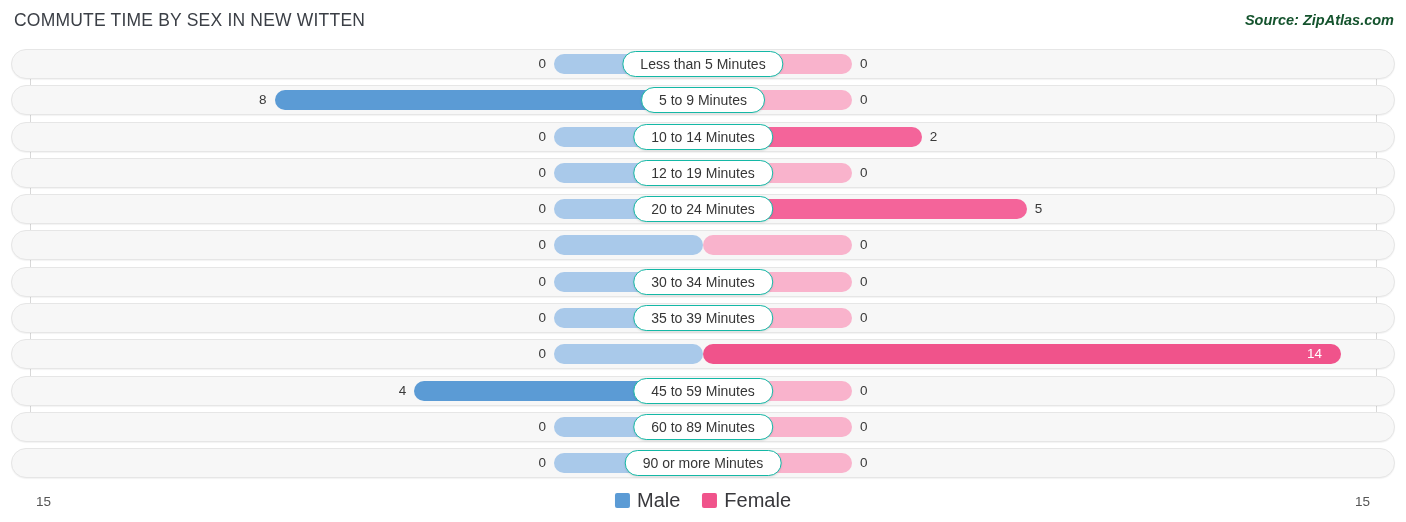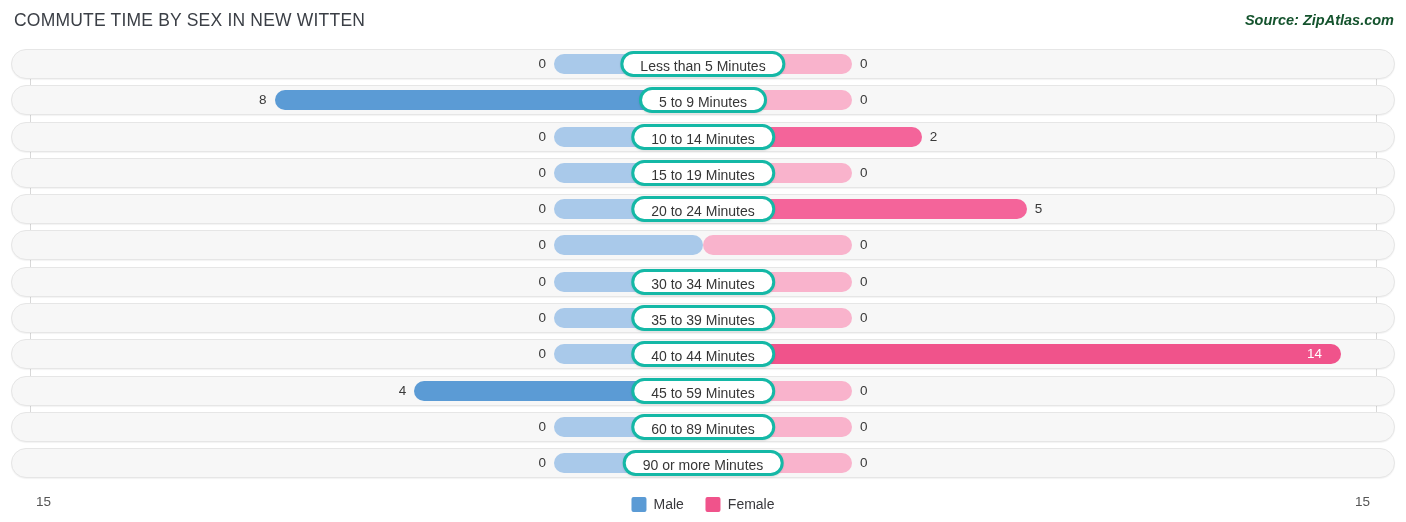--- a/index.html
+++ b/index.html
@@ -84,7 +84,7 @@
     height: 26px; line-height: 25px;
     padding: 0 17px;
     background: #ffffff;
-    border: 3px solid #14b8a6;
+    border: 1px solid #14b8a6;
     border-radius: 13px;
     font-size: 14px; color: #363636;
     white-space: nowrap;

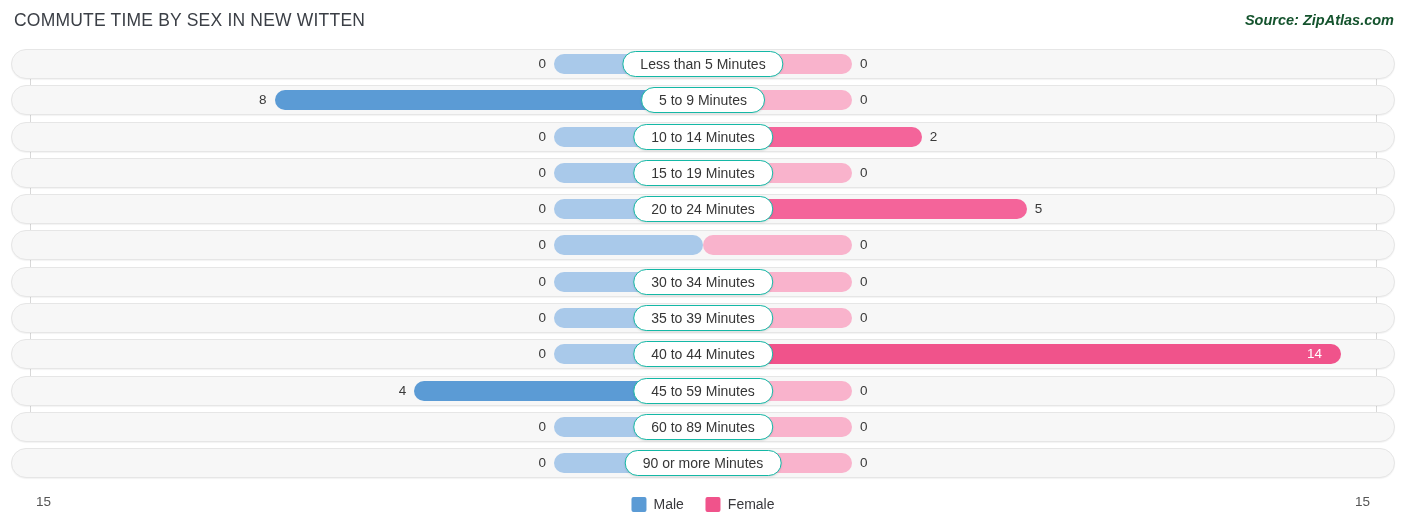--- a/index.html
+++ b/index.html
@@ -153,7 +153,7 @@
           <div class="bar female" style="width: 149px;"></div>
           <div class="val male" style="right: 860px;">0</div>
           <div class="val female" style="left: 860px;">0</div>
-          <div class="cat-pill">15 to 19 Minutes</div>
+          <div class="cat-pill">12 to 19 Minutes</div>
         </div>
         <div class="row">
           <div class="track"></div>

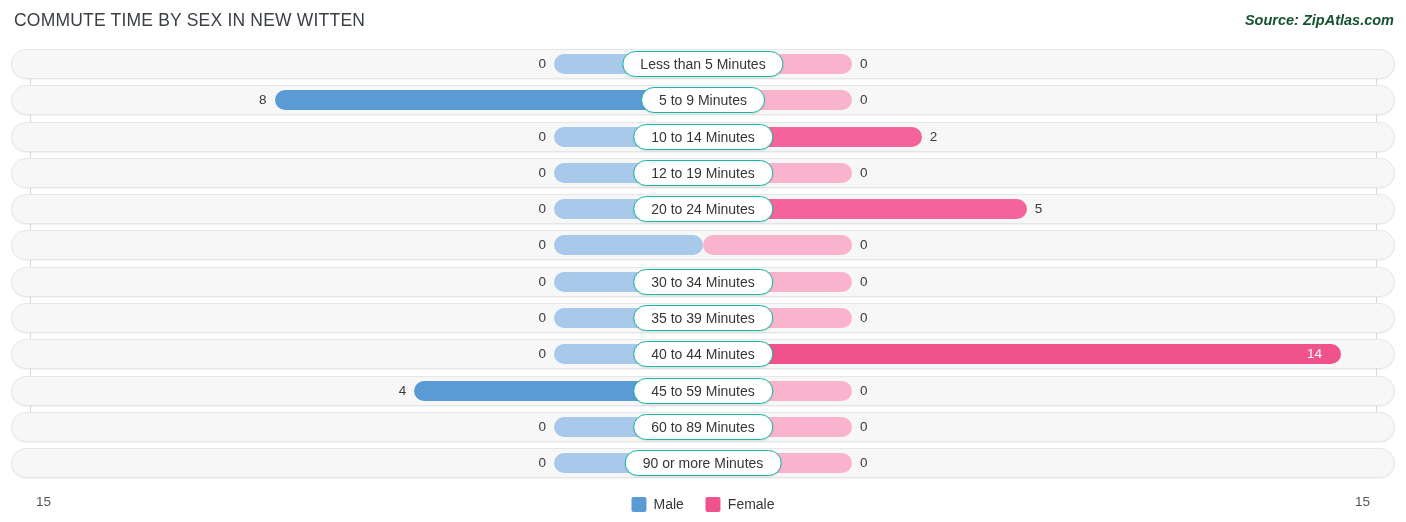--- a/index.html
+++ b/index.html
@@ -192,7 +192,6 @@
           <div class="bar female max" style="width: 638.067px;"></div>
           <div class="val male" style="right: 860px;">0</div>
           <div class="val-in" style="left: 1307.07px;">14</div>
-          <div class="cat-pill">40 to 44 Minutes</div>
         </div>
         <div class="row">
           <div class="track"></div>

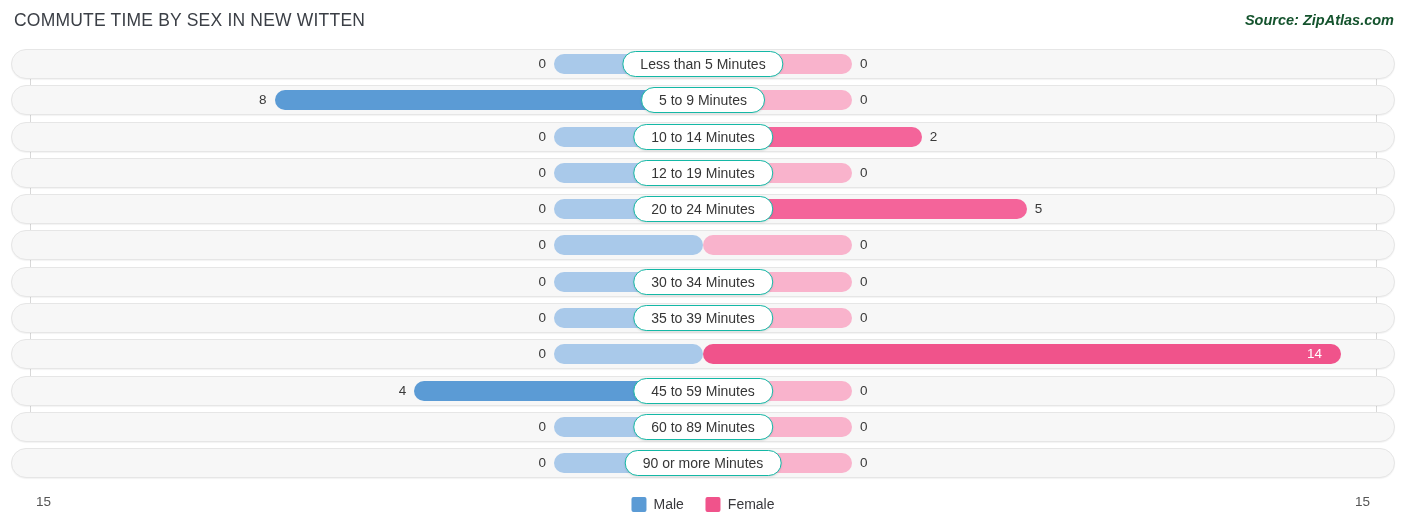--- a/index.html
+++ b/index.html
@@ -109,7 +109,7 @@
   .swatch { width: 15px; height: 15px; border-radius: 2px; display: inline-block; }
   .swatch.male   { background: #5b9bd5; }
   .swatch.female { background: #f0538b; }
-  .legend-label { font-size: 14px; color: #38383c; }
+  .legend-label { font-size: 20px; color: #38383c; }
 </style>
 </head>
 <body>

